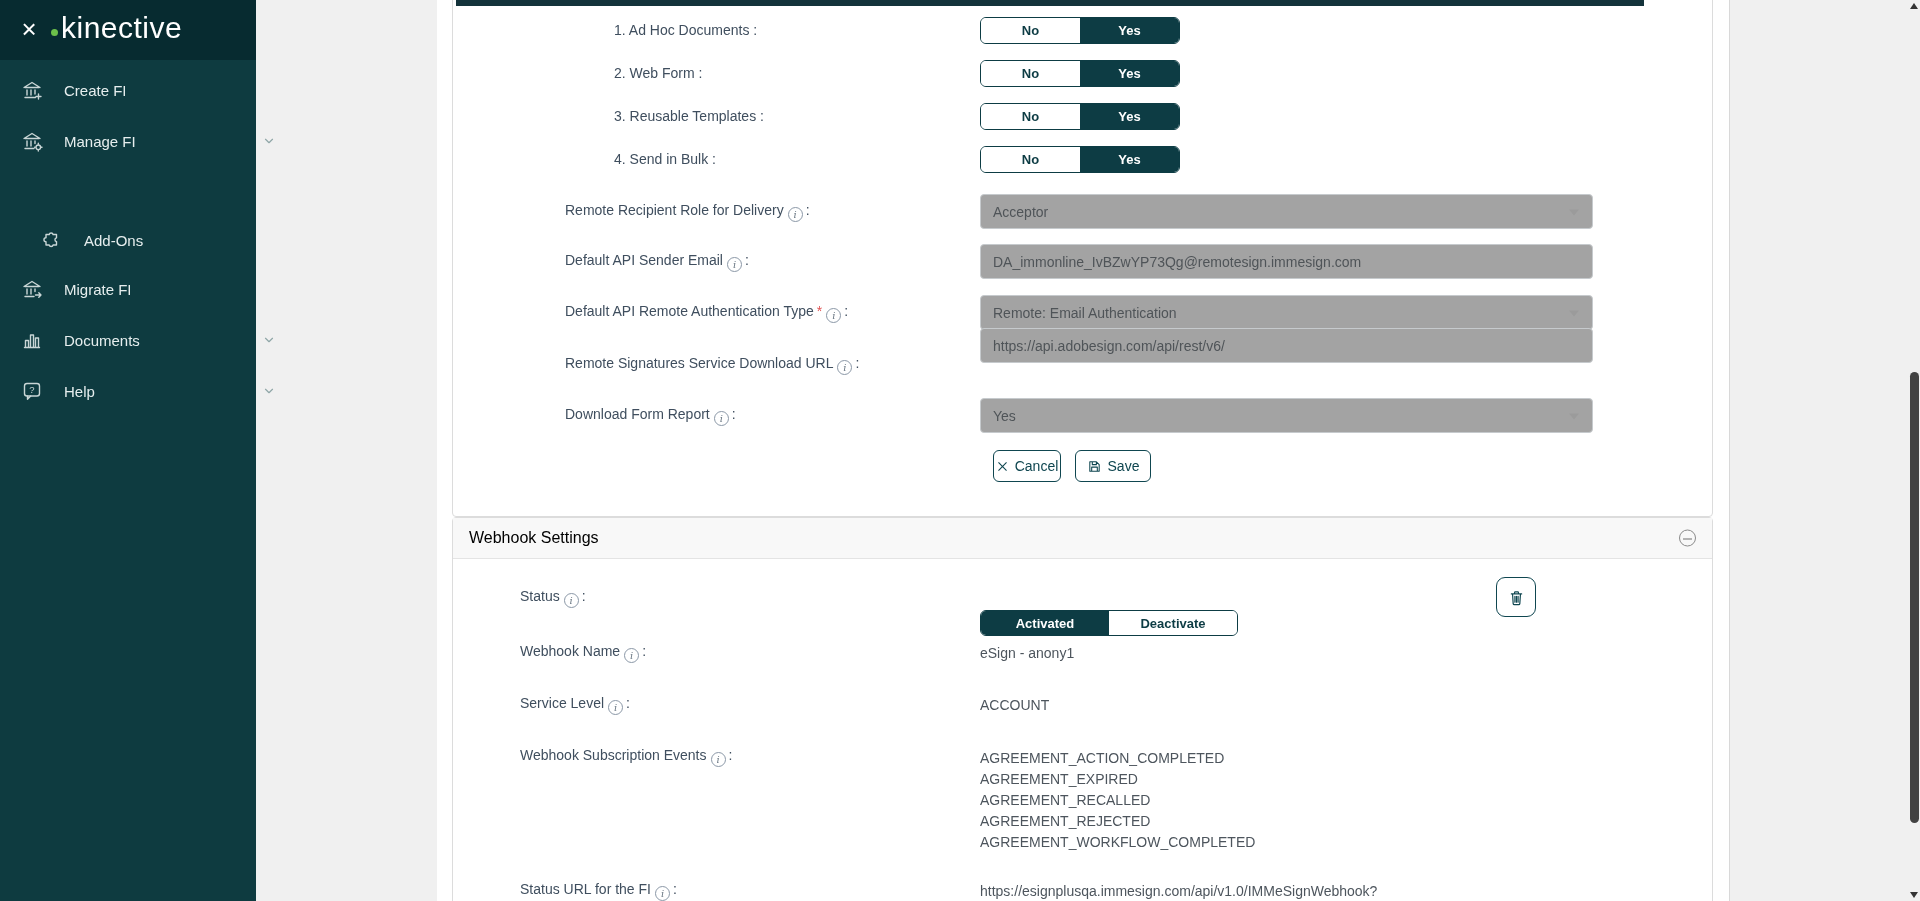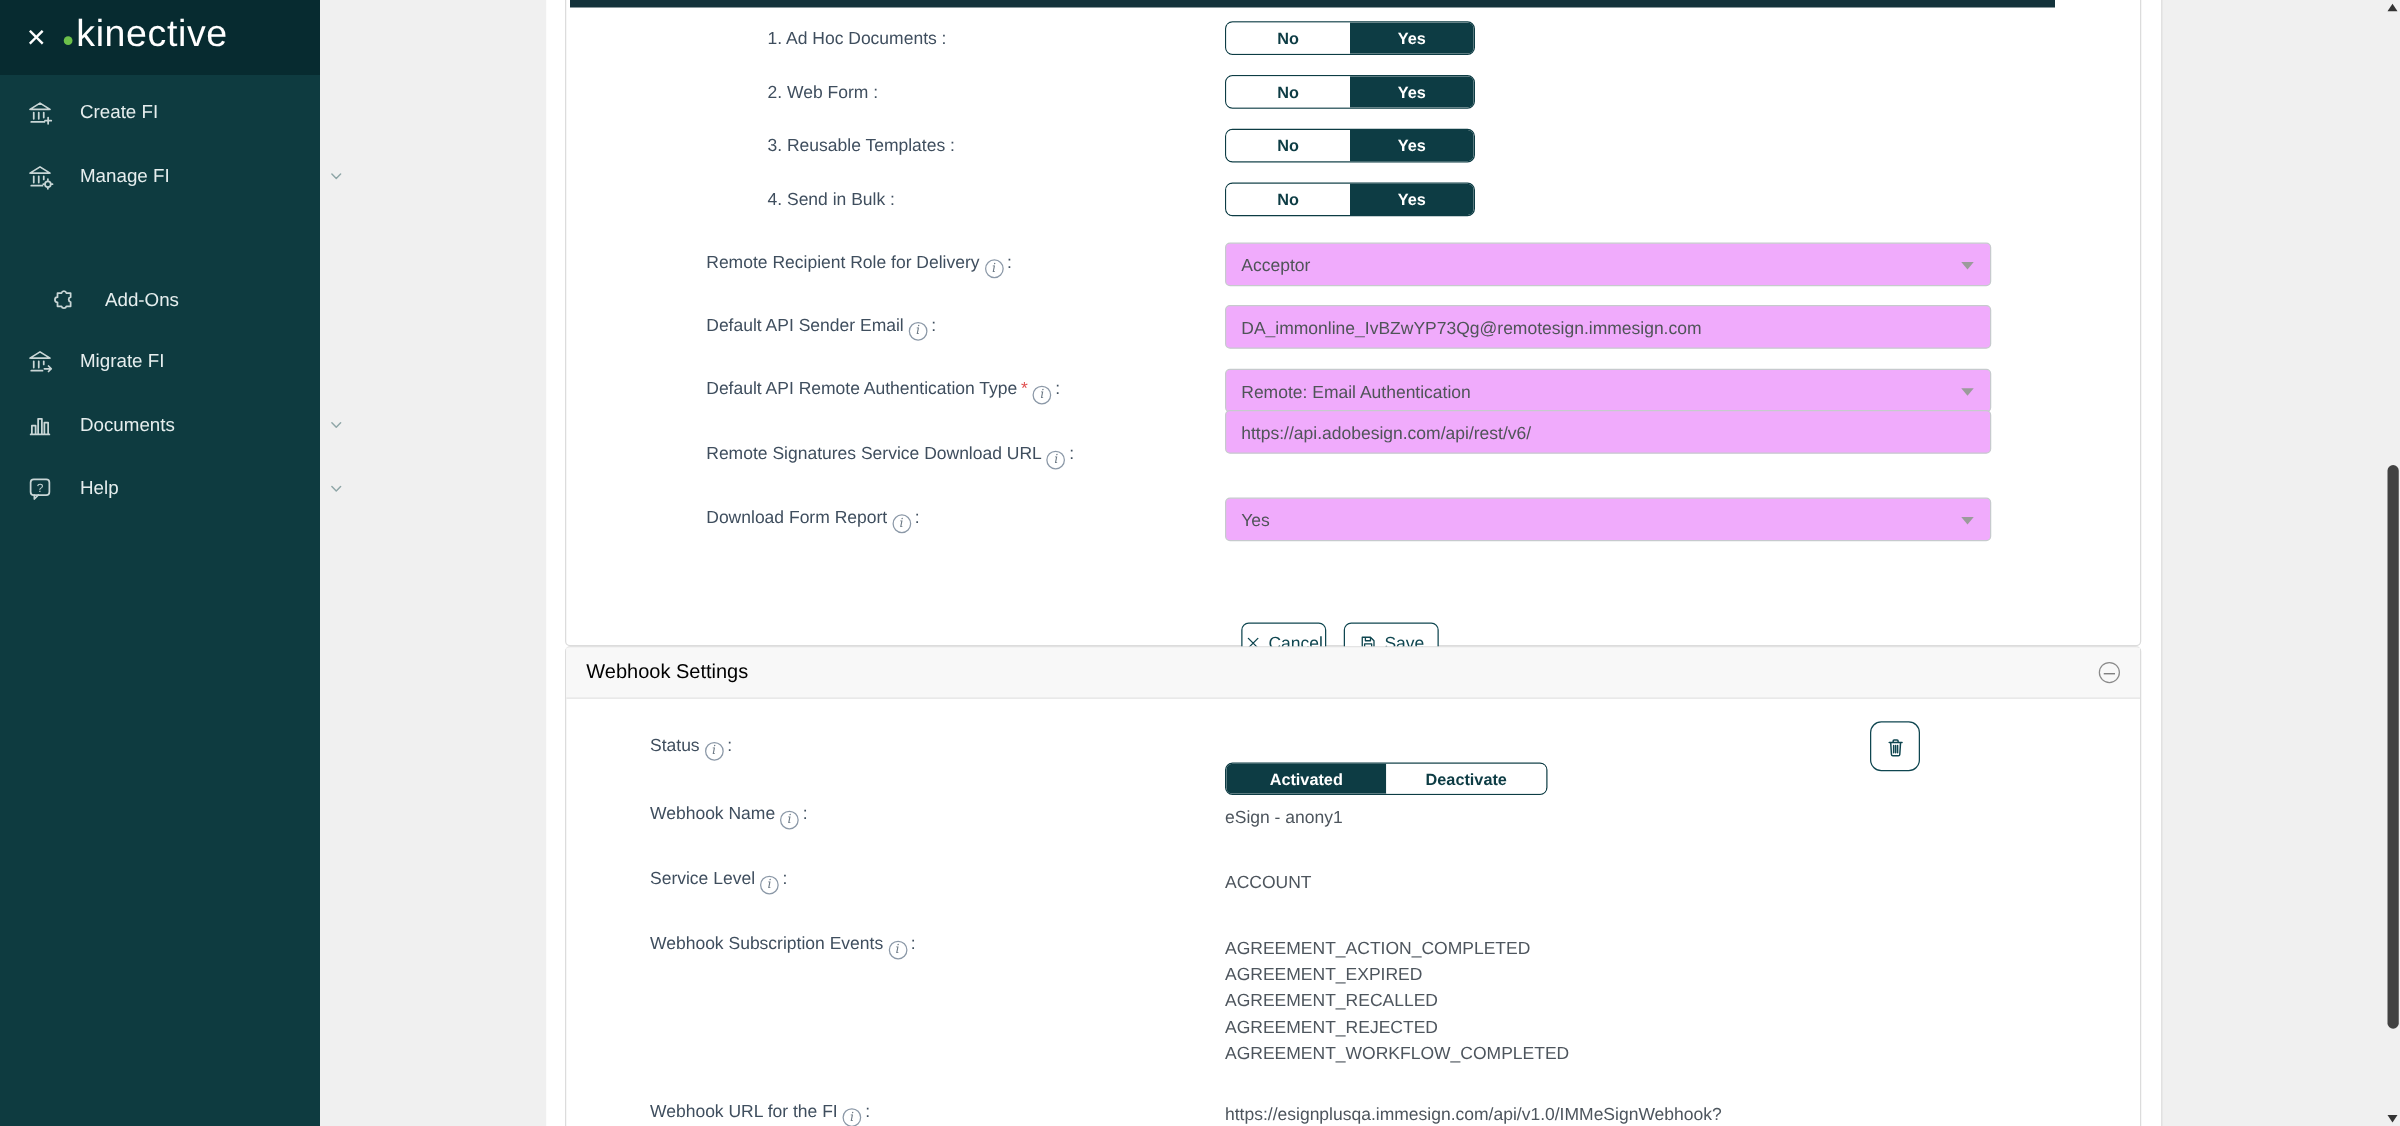--- a/index.html
+++ b/index.html
@@ -46,7 +46,7 @@
 
   
   .ctl { position:absolute; left:980px; width:613px; height:35px; border:1px solid #c6cacd; border-radius:4px;
-         background:#f0abfc; font-size:14px; color:#4f5458; }
+         background:#a3a3a3; font-size:14px; color:#4f5458; }
   .ctl.select { cursor:pointer; }
   .ctl .sel-txt { position:absolute; left:12px; top:50%; transform:translateY(-50%); white-space:nowrap; }
   .caret { position:absolute; right:13px; top:50%; transform:translateY(-40%); width:0; height:0;

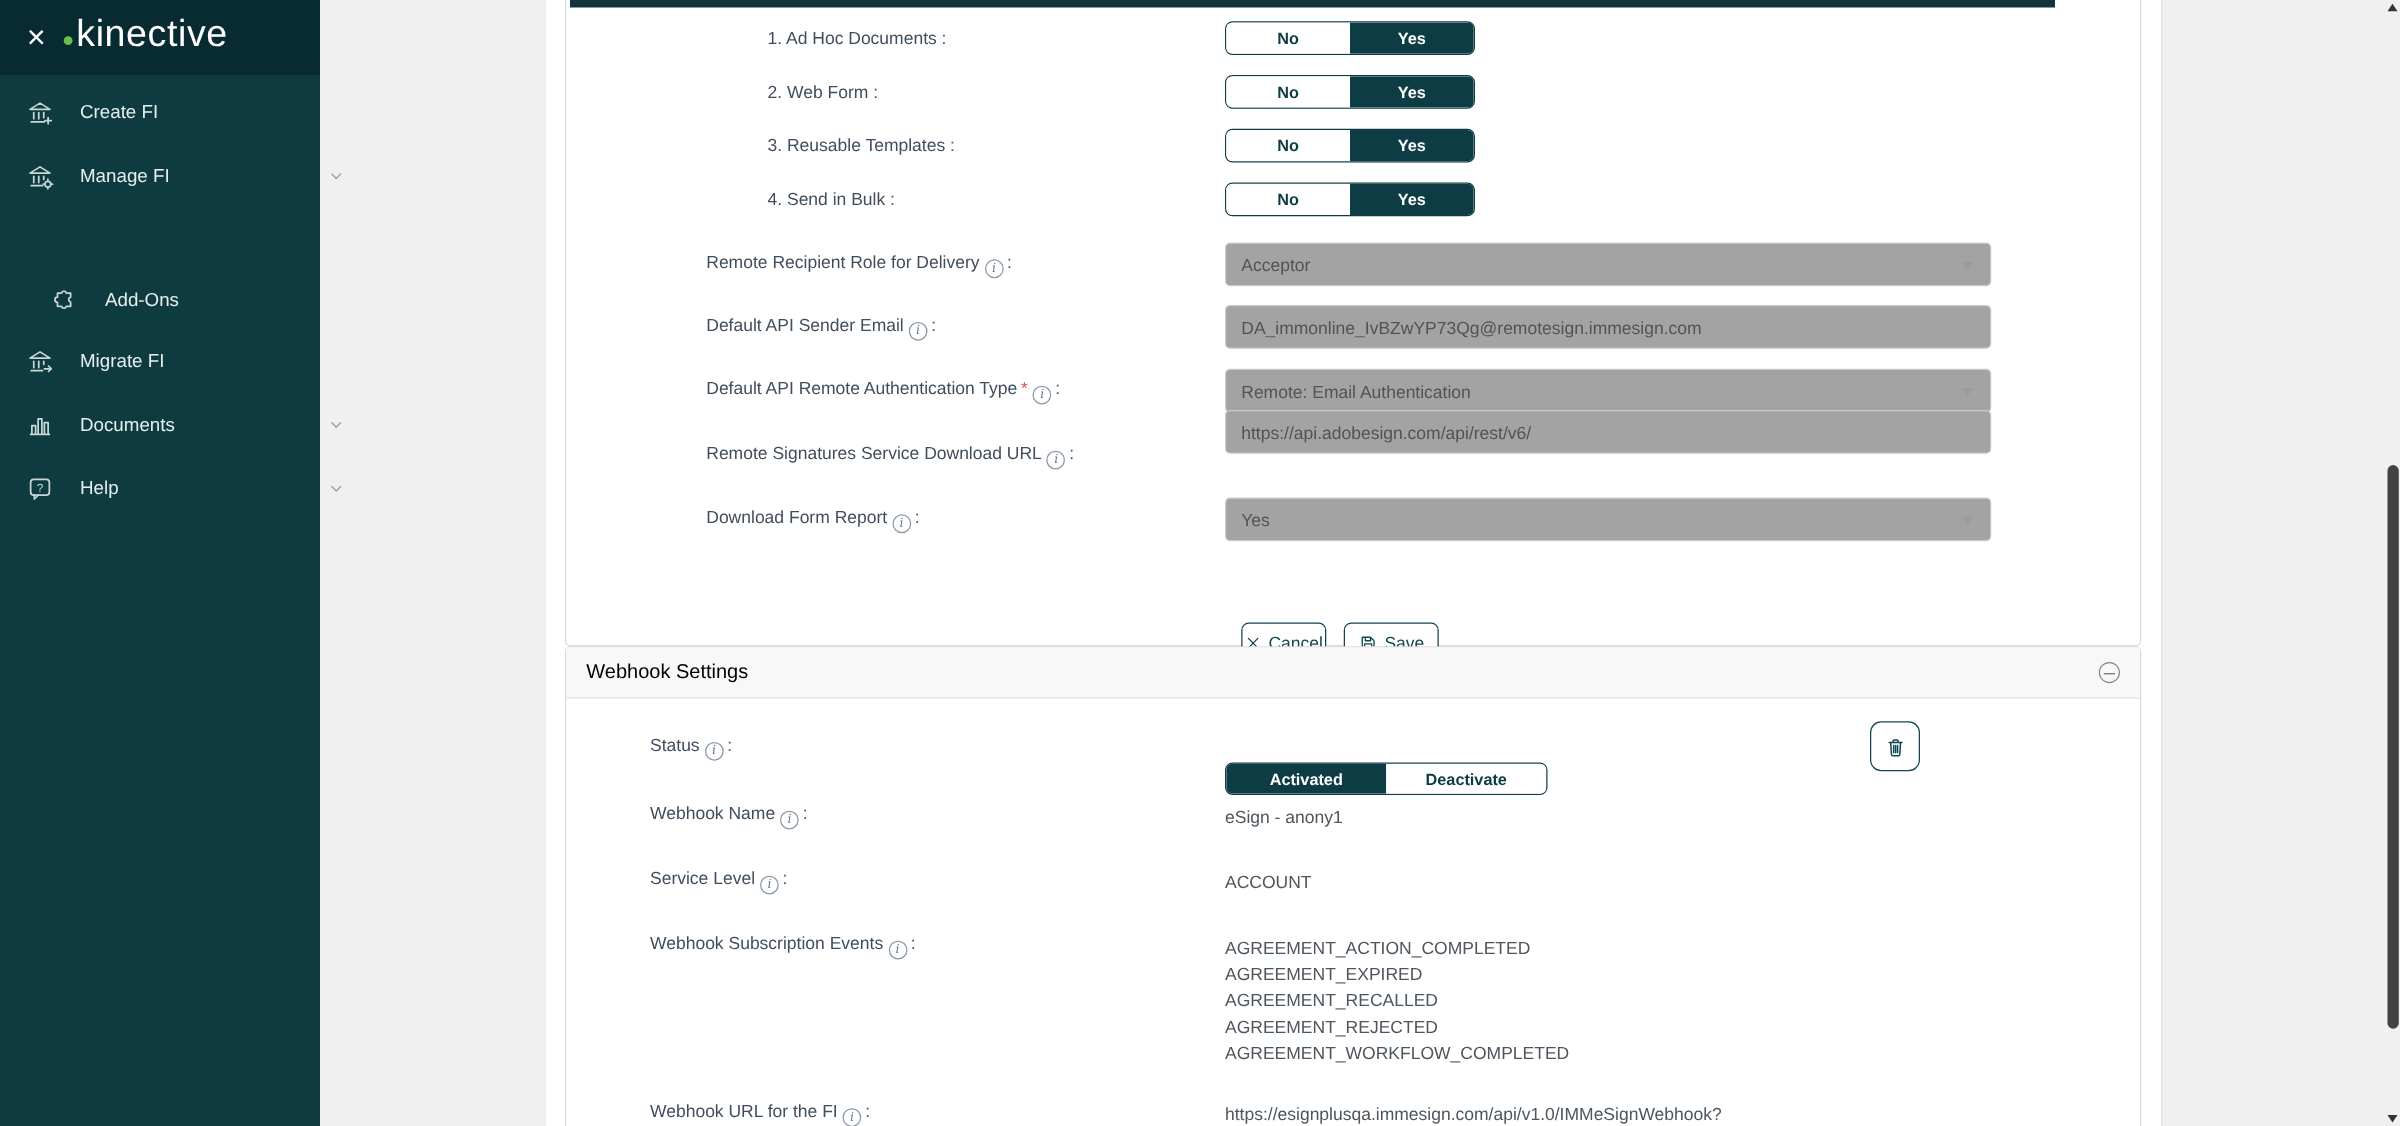--- a/index.html
+++ b/index.html
@@ -55,7 +55,7 @@
 
   
   .btn { position:absolute; height:32px; display:inline-flex; align-items:center; justify-content:center; gap:6px;
-         background:#fff; border:1px solid #0f4650; border-radius:6px; color:#0f4650; font-size:14px; cursor:pointer;margin-top:48px; }
+         background:#fff; border:1px solid #0f4650; border-radius:6px; color:#0f4650; font-size:14px; cursor:pointer; }
   .btn svg { color:#0f4650; }
 
   

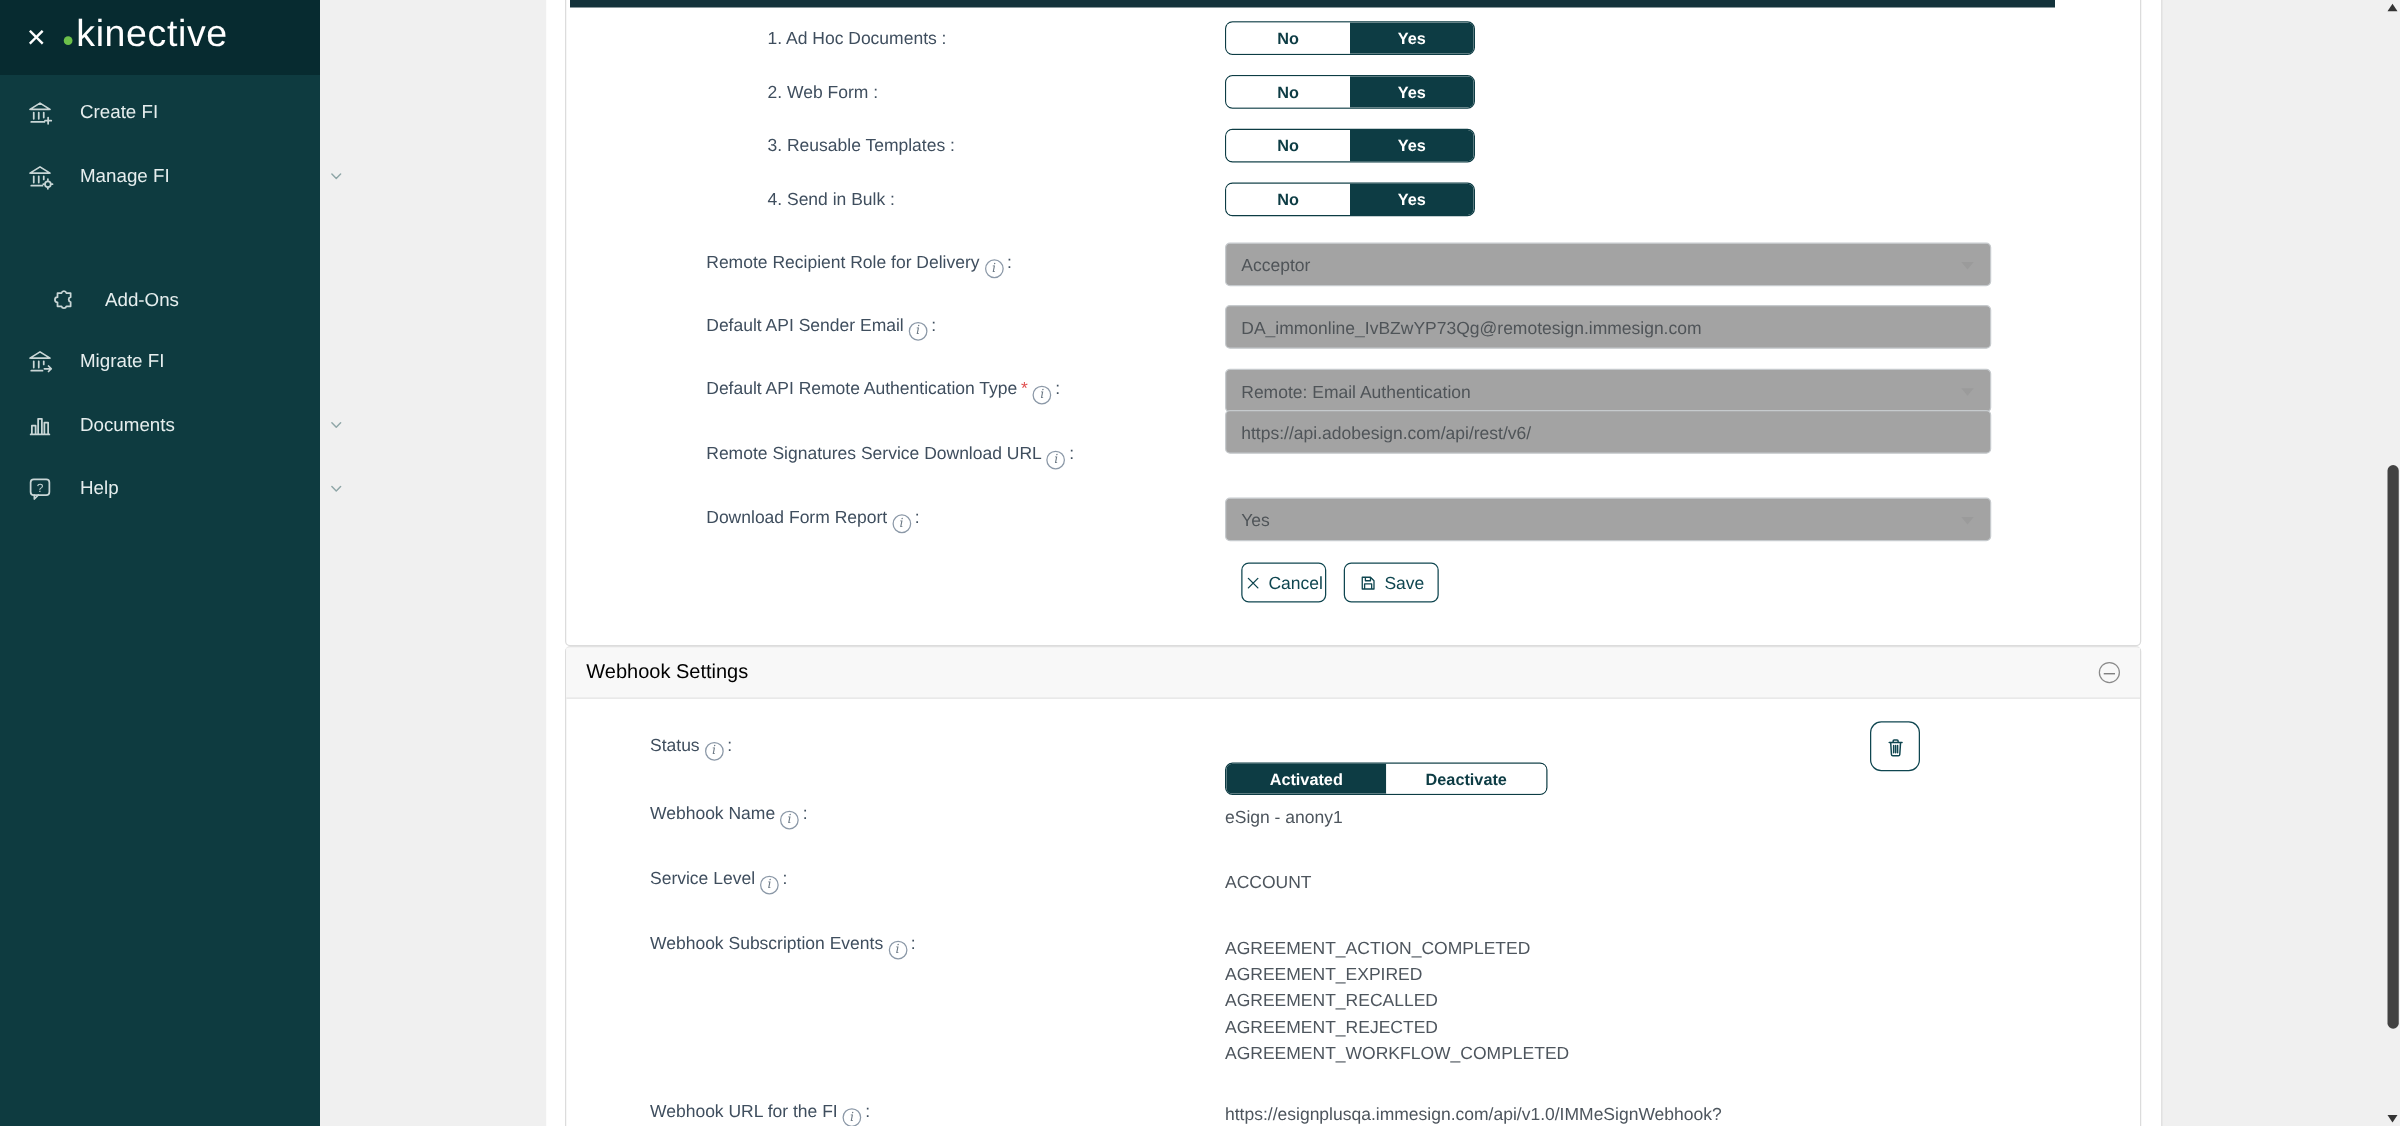--- a/index.html
+++ b/index.html
@@ -288,7 +288,7 @@
   </div>
 
   <span class="flabel" style="left:520px; top:891px">
-    <span>Webhook URL for the FI</span><span class="info-i">i</span><span>:</span>
+    <span>Status URL for the FI</span><span class="info-i">i</span><span>:</span>
   </span>
   <span class="fvalue" style="left:980px; top:891px">https://esignplusqa.immesign.com/api/v1.0/IMMeSignWebhook?</span>
 

